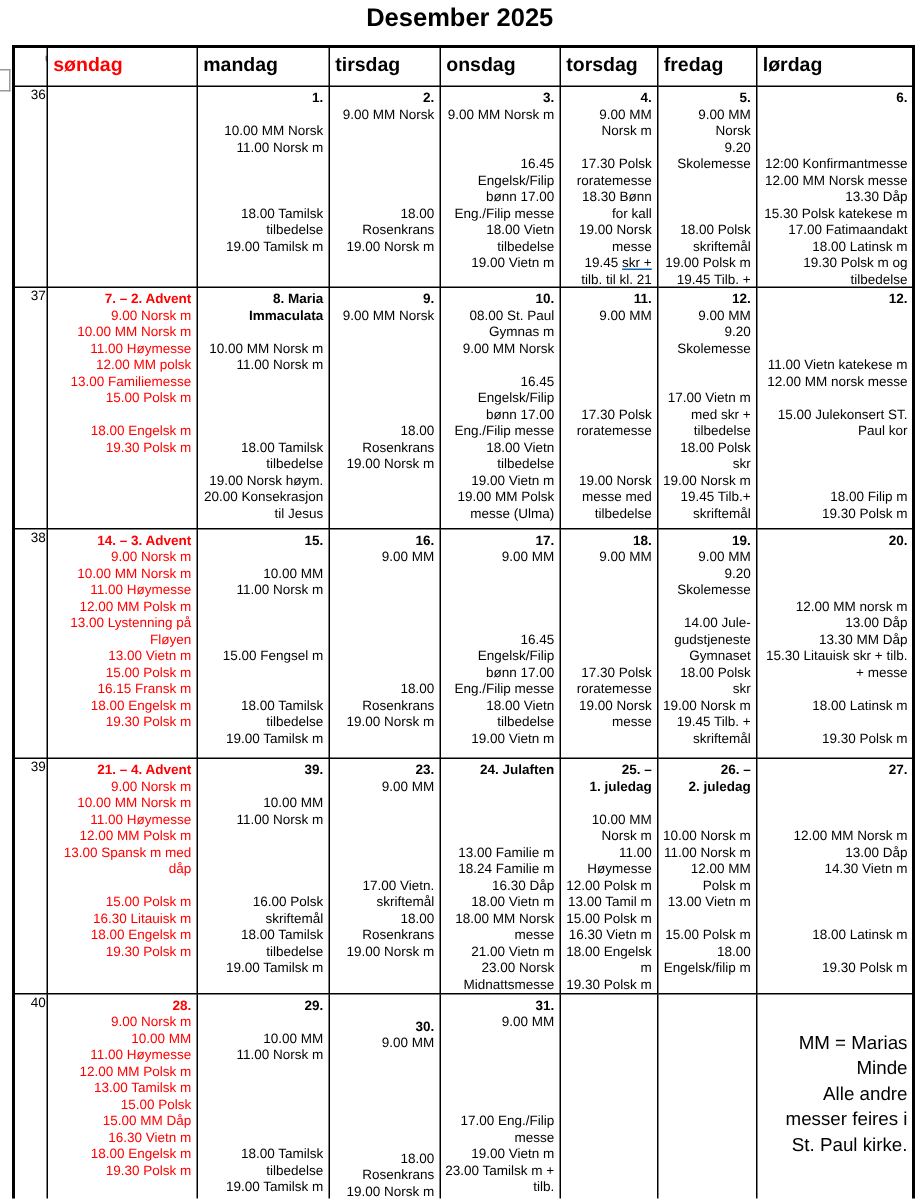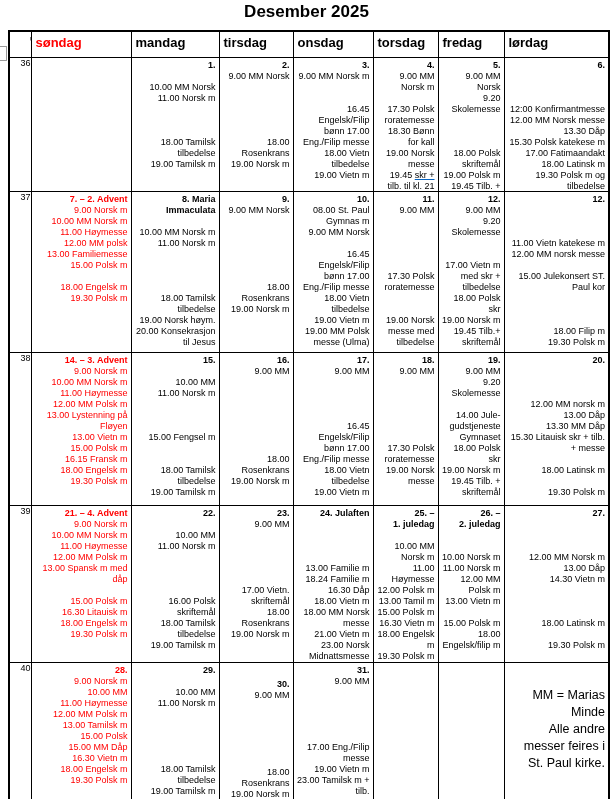--- a/index.html
+++ b/index.html
@@ -379,7 +379,7 @@
         </td>
         <td class="day-cell">
           <div class="cellbox" style="height: 154px;">
-            <div class="ln b">22.</div>
+            <div class="ln b">39.</div>
             <div class="ln">&nbsp;</div>
             <div class="ln">10.00 MM</div>
             <div class="ln">11.00 Norsk m</div>

